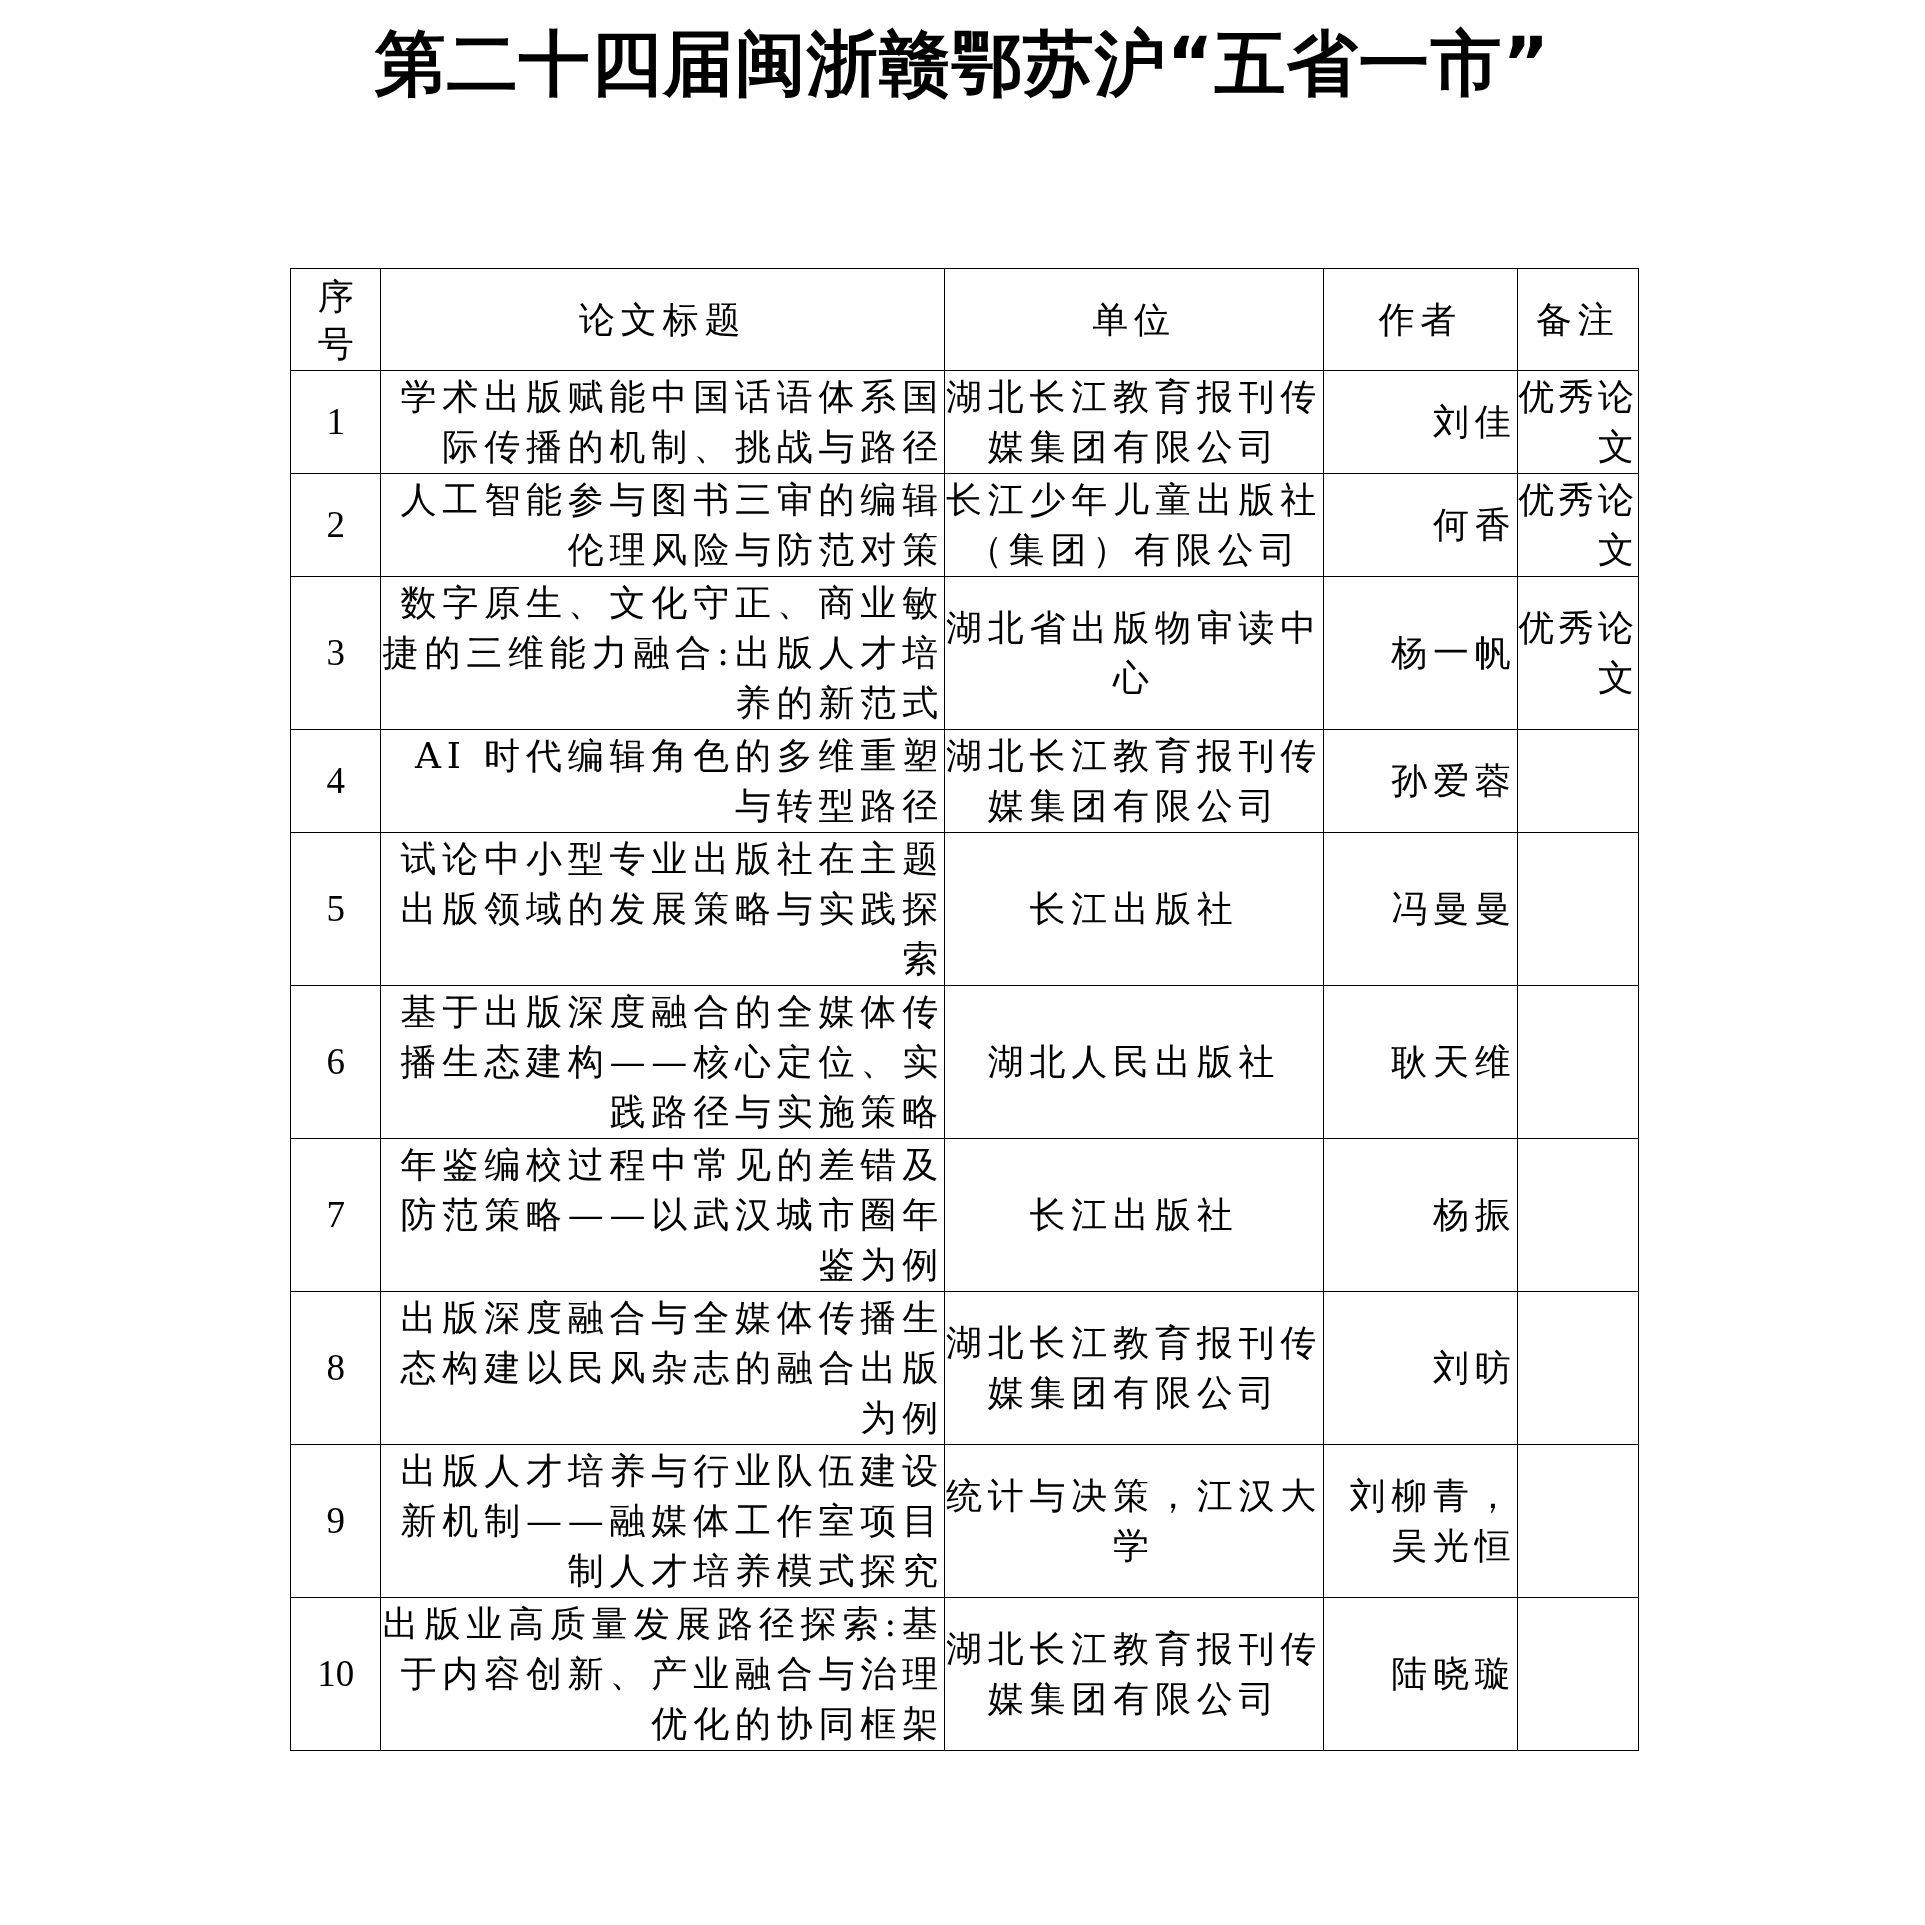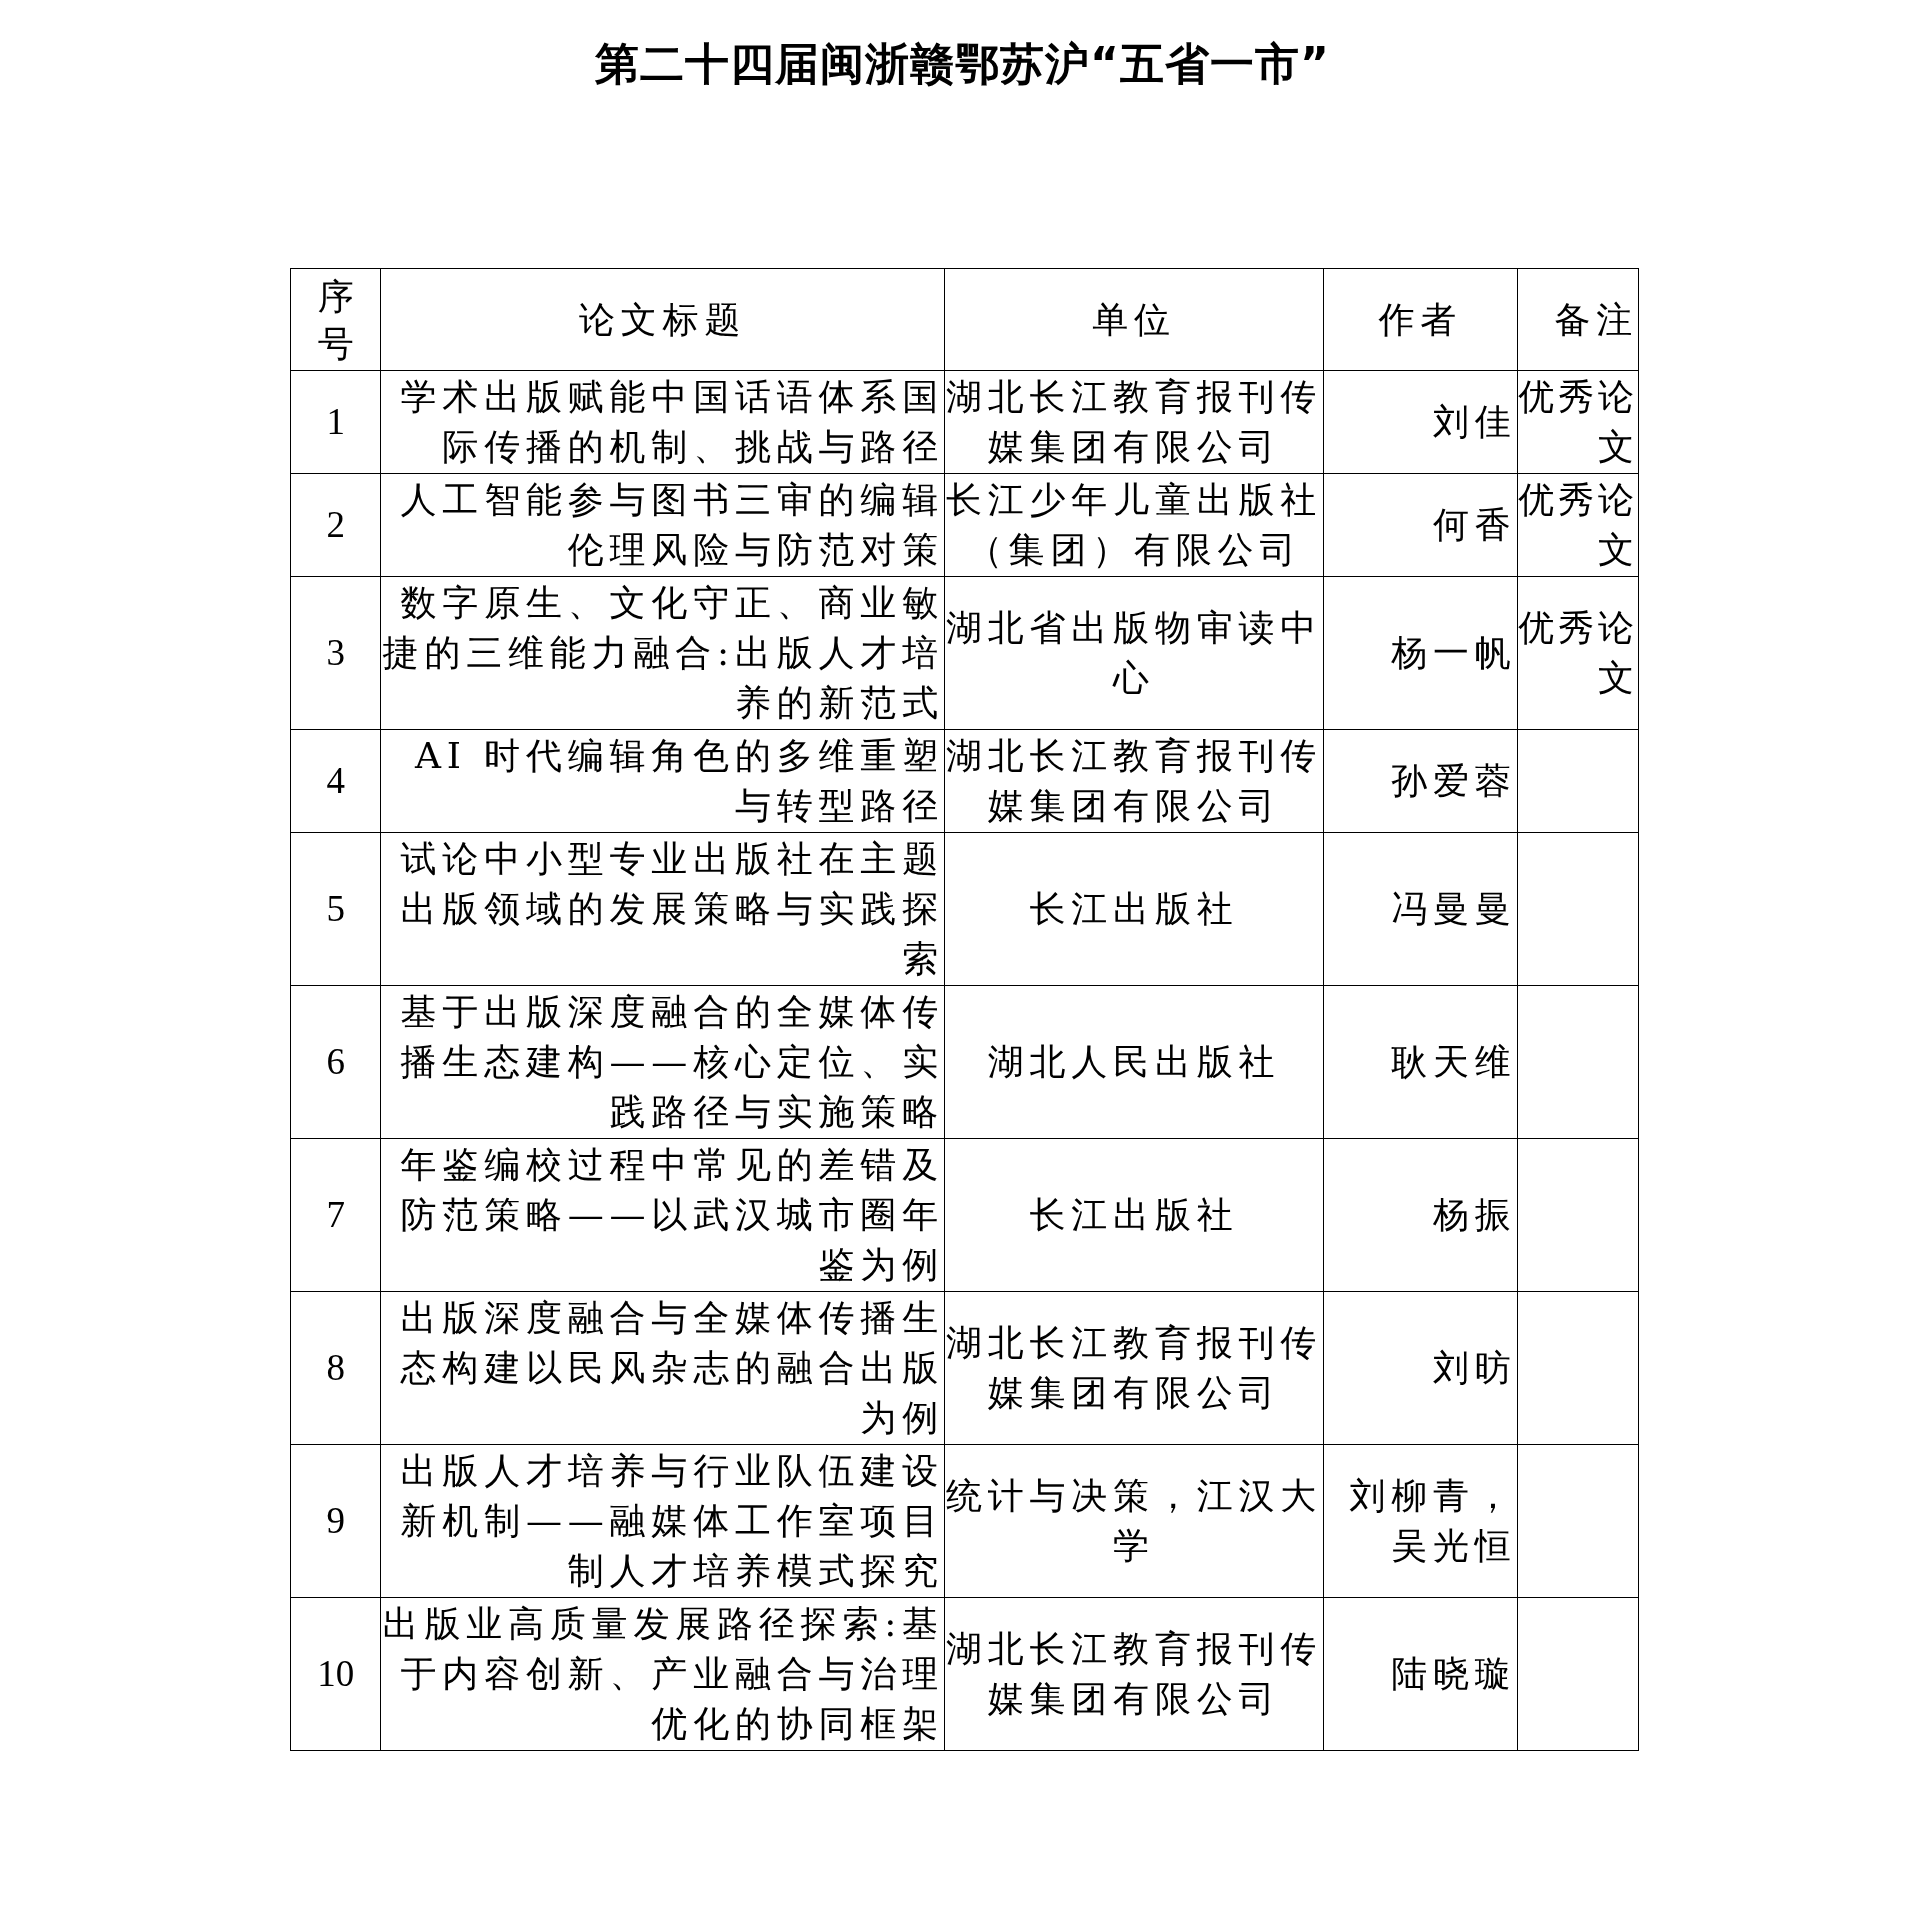--- a/index.html
+++ b/index.html
@@ -22,7 +22,7 @@
       text-align: center;
       font-family: "DejaVu Sans", "Liberation Sans", sans-serif;
       font-weight: bold;
-      font-size: 44px;
+      font-size: 71px;
       line-height: 85px;
       letter-spacing: 1px;
     }

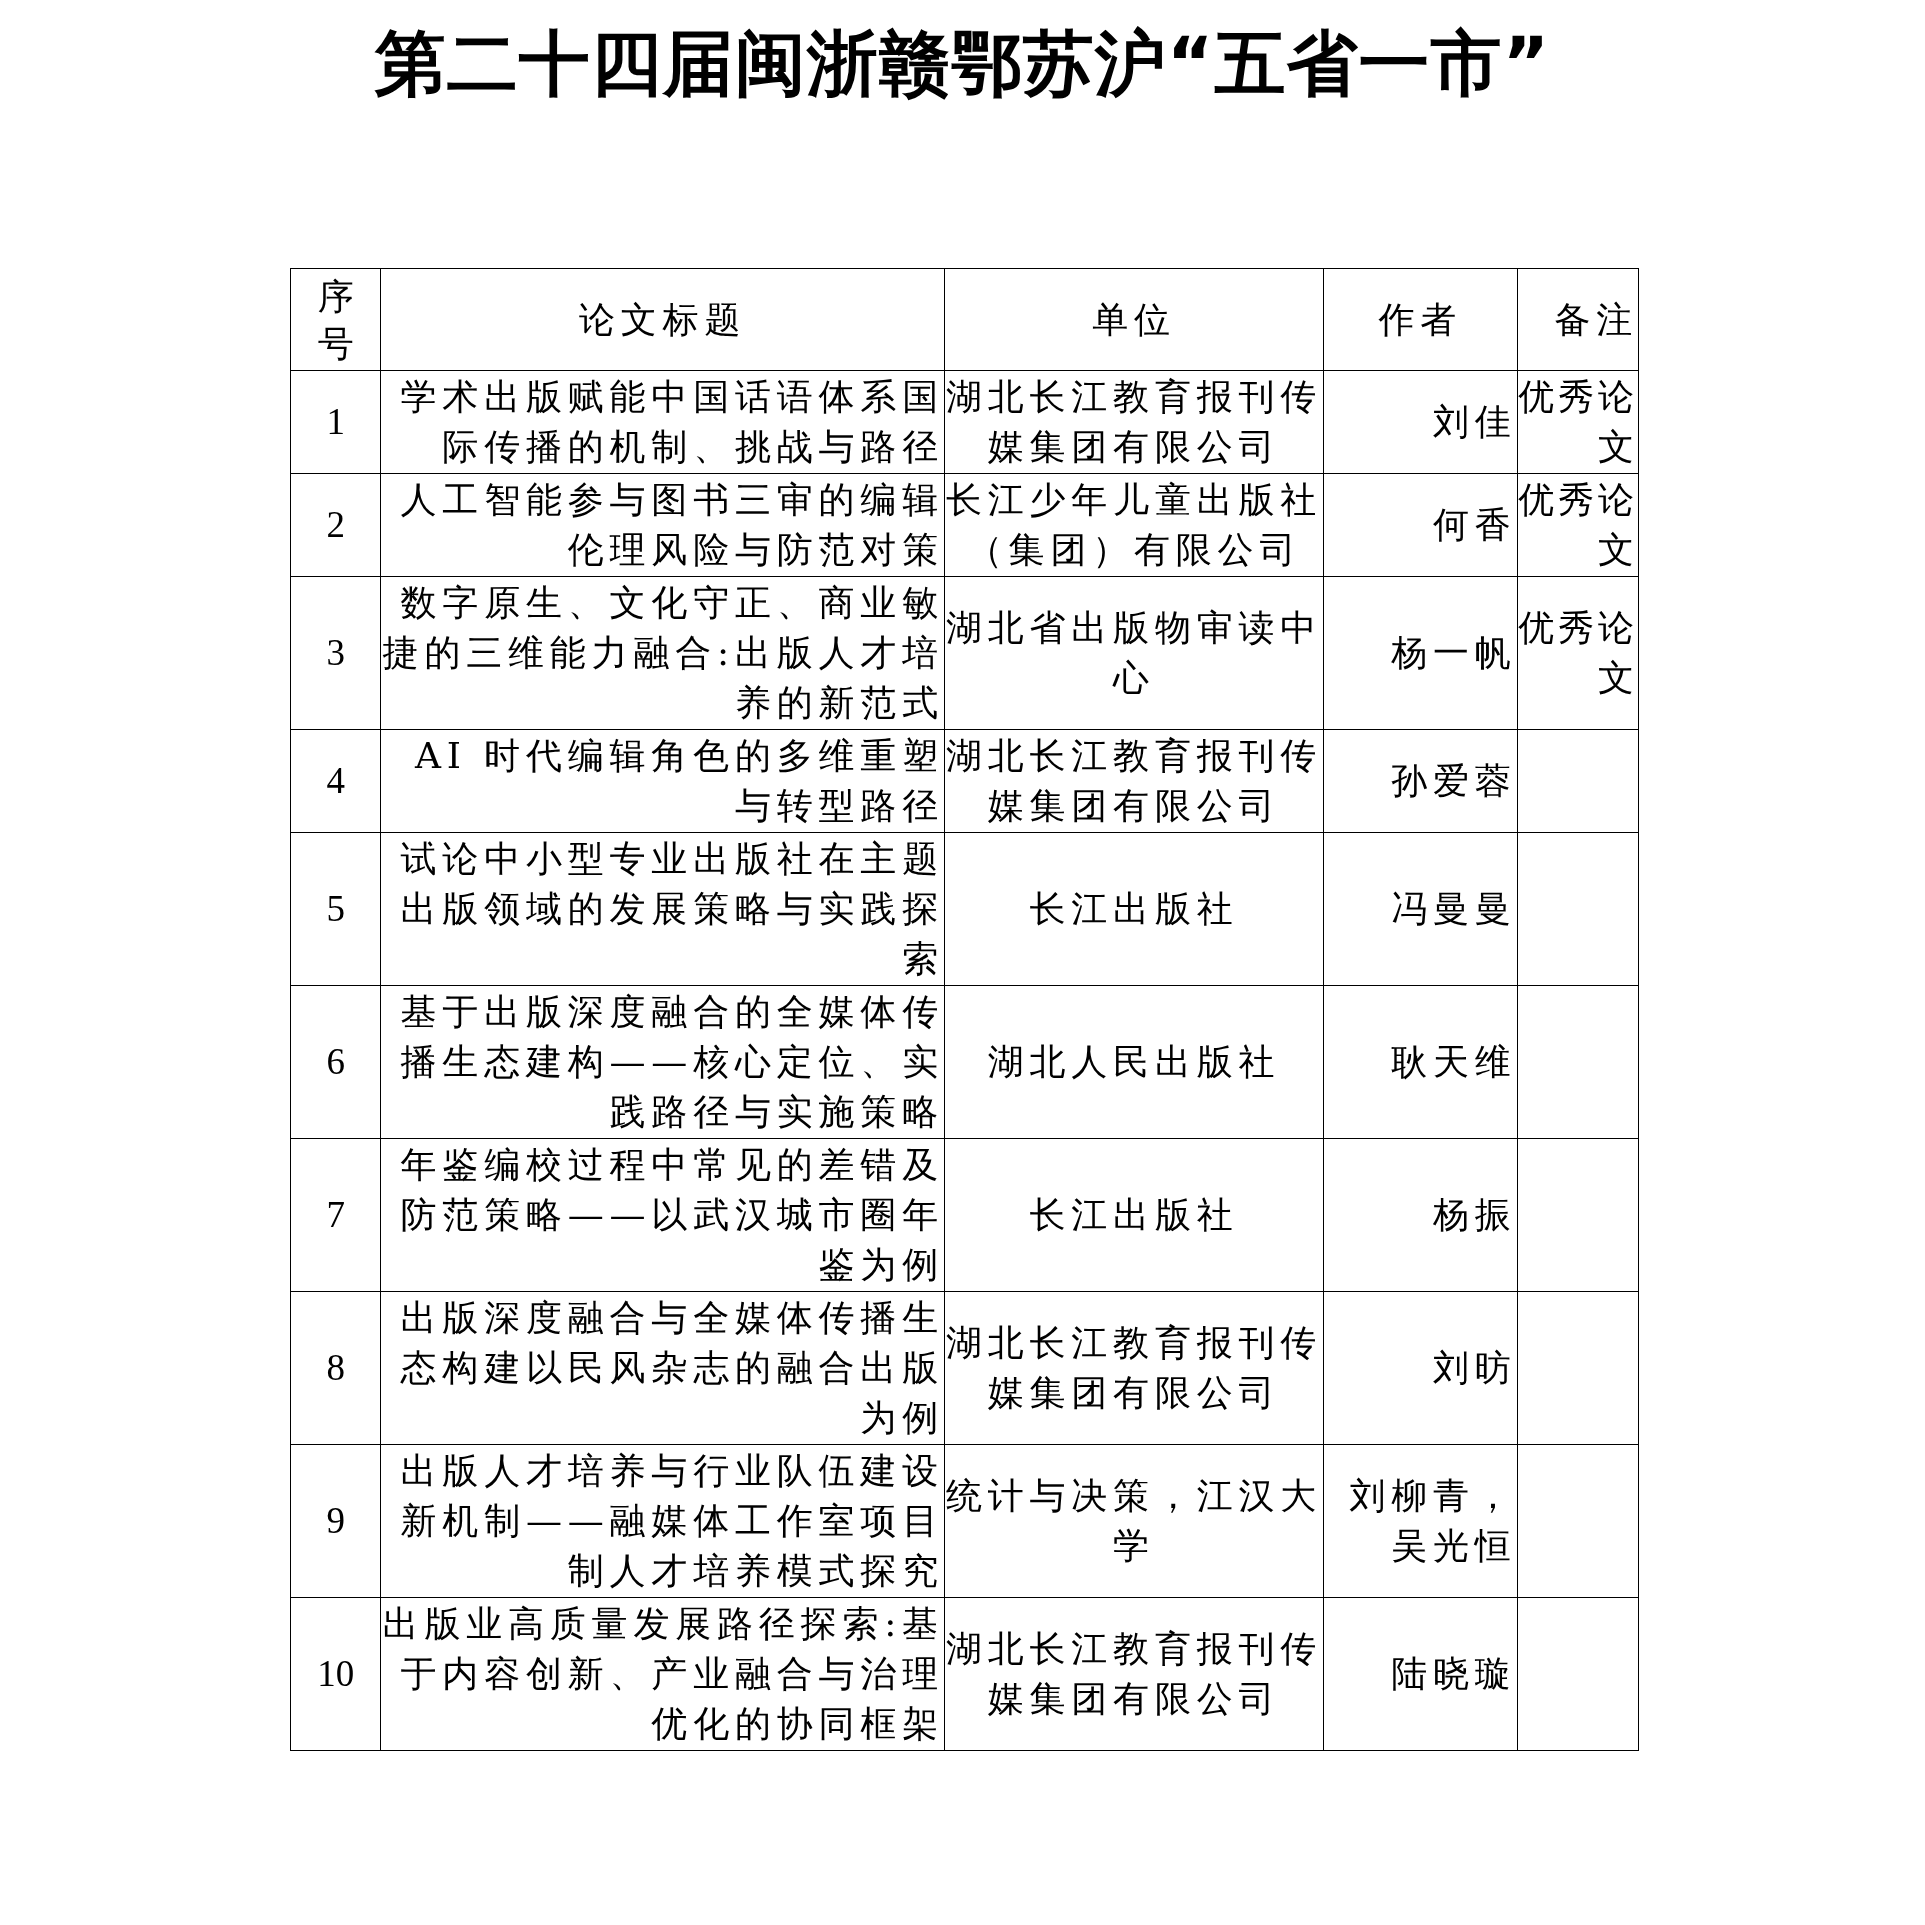--- a/index.html
+++ b/index.html
@@ -54,7 +54,7 @@
     td.col-unit { text-align: center; padding-left: 19.4px; padding-right: 5.8px; }
     th.col-author { width: 192px; }
     td.col-author { text-align: right; padding-left: 19.4px; padding-right: 3.9px; }
-    th.col-note { width: 120px; text-align: right; }
+    th.col-note { width: 120px; text-align: center; }
     td.col-note { text-align: right; letter-spacing: 3.9px; }
     .seq-header { display: block; line-height: 47px; }
     tr.header-row { height: 102px; }

